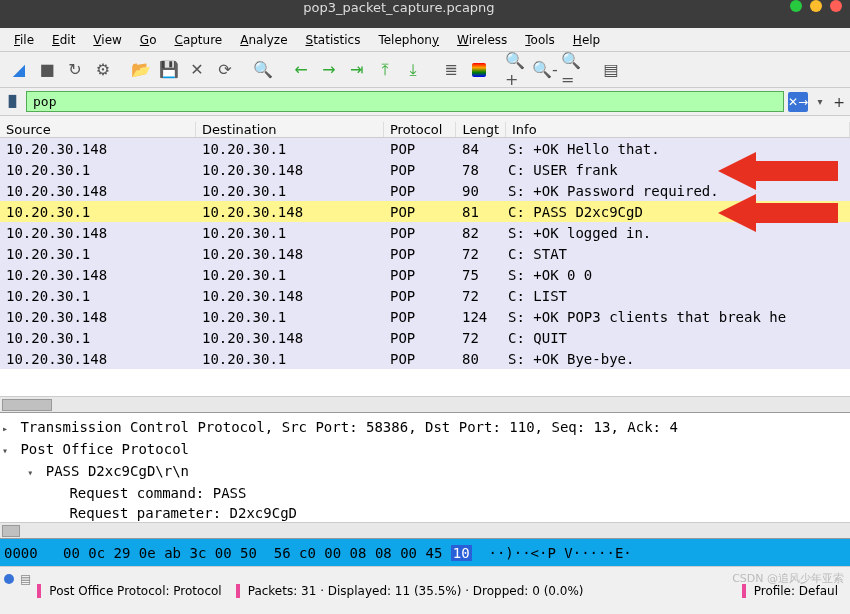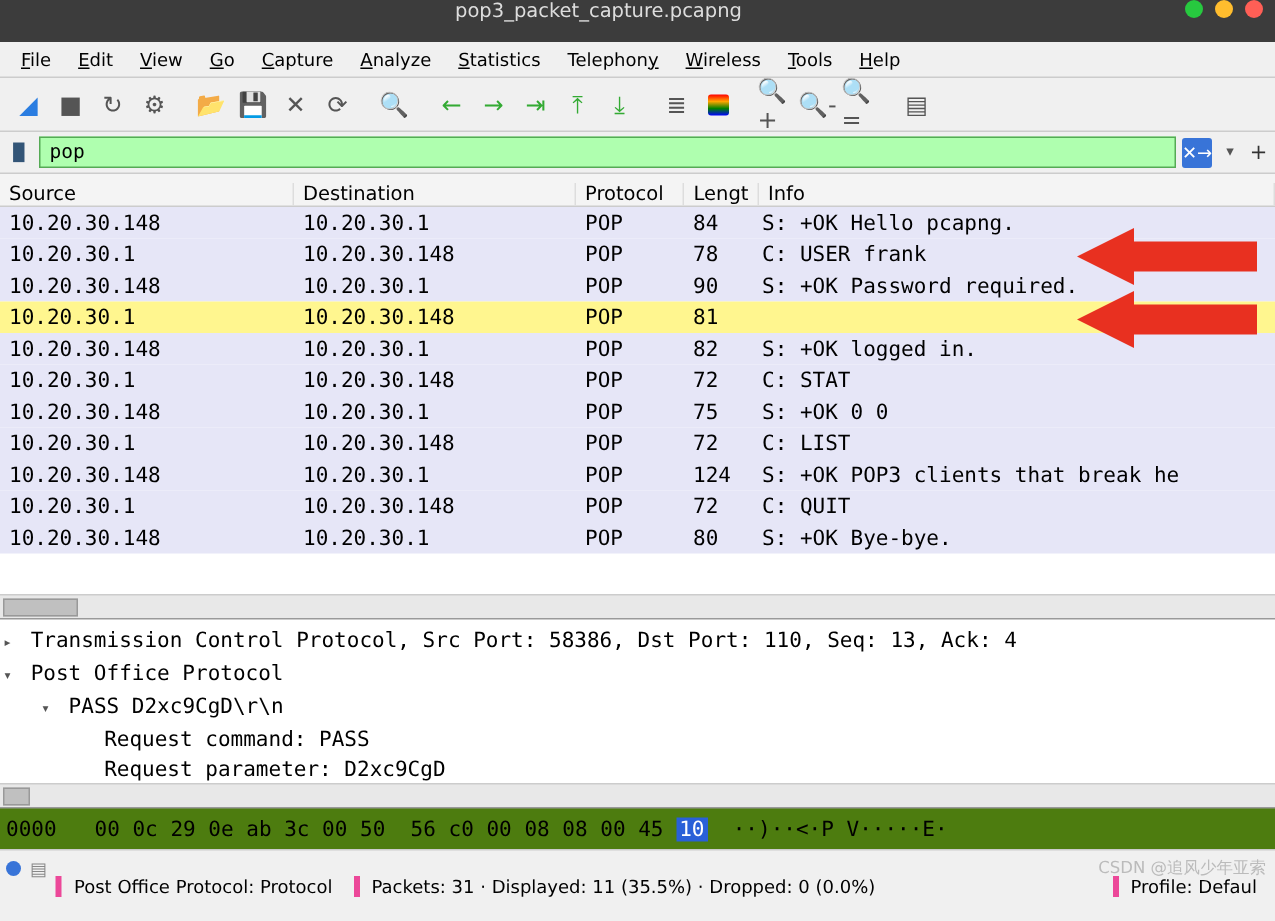--- a/index.html
+++ b/index.html
@@ -125,7 +125,7 @@
         <div class="col dst">10.20.30.1</div>
         <div class="col proto">POP</div>
         <div class="col len">84 </div>
-        <div class="col info">S: +OK Hello pcapng.</div>
+        <div class="col info">S: +OK Hello that.</div>
       </div>
       <div class="packet-row">
         <div class="col src">10.20.30.1</div>

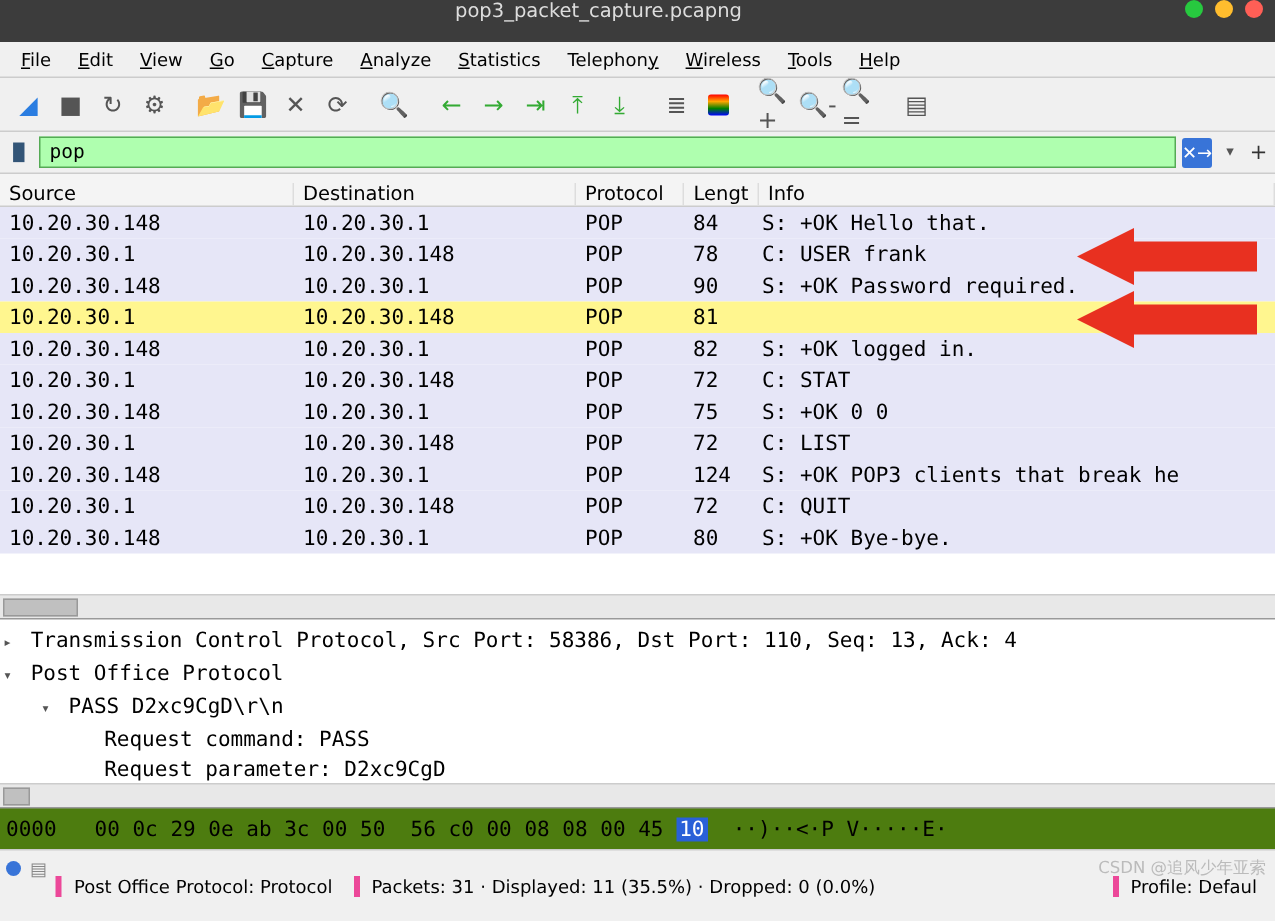--- a/index.html
+++ b/index.html
@@ -146,6 +146,7 @@
         <div class="col dst">10.20.30.148</div>
         <div class="col proto">POP</div>
         <div class="col len">81 </div>
+        <div class="col info">C: PASS D2xc9CgD</div>
       </div>
       <div class="packet-row">
         <div class="col src">10.20.30.148</div>

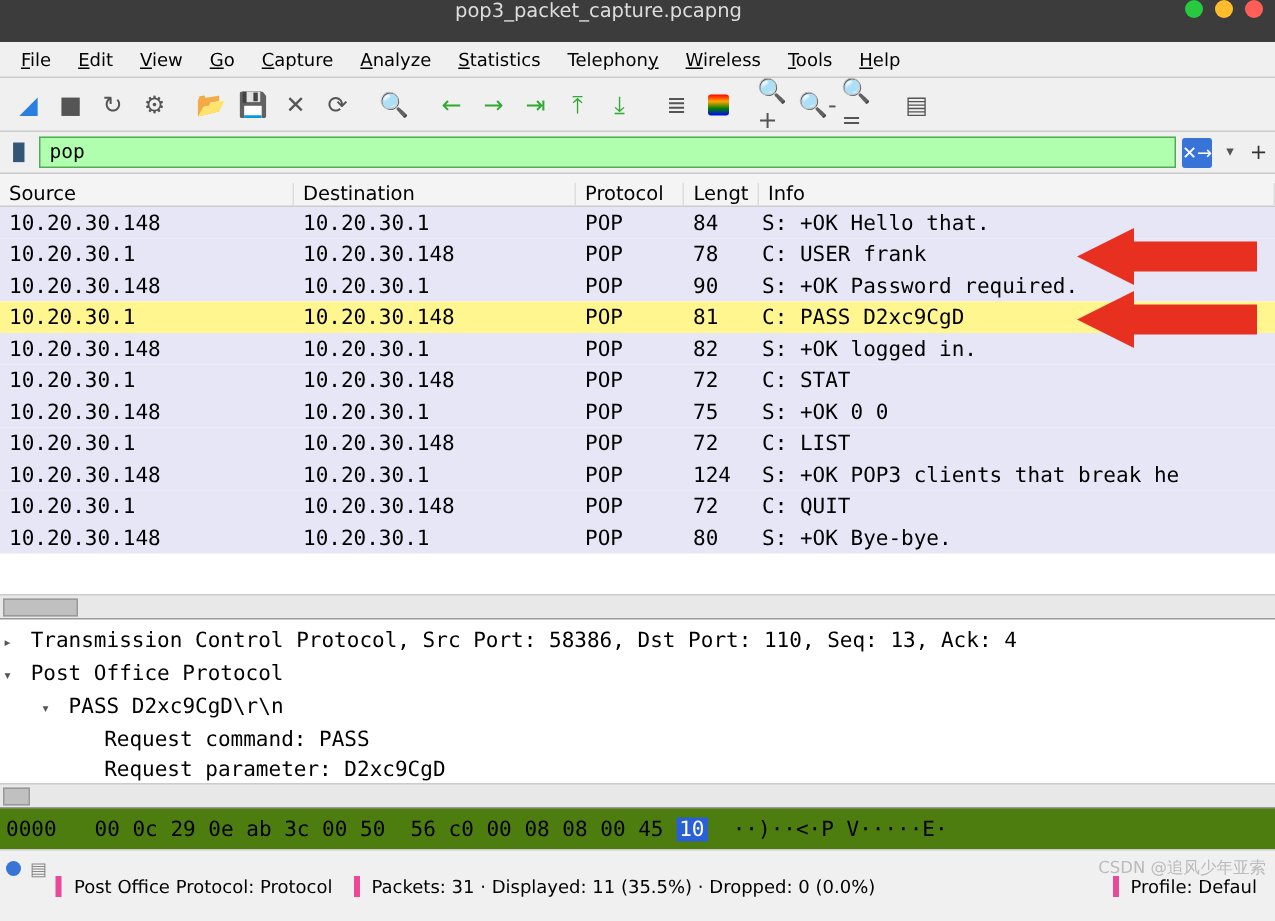--- a/index.html
+++ b/index.html
@@ -36,7 +36,7 @@
 .detail-pane { height: 110px; background: white; border-top: 1px solid #999; font-family: "DejaVu Sans Mono", monospace; font-size: 14px; padding: 4px 2px; overflow: hidden; position: relative; }
 .detail-line { white-space: pre; line-height: 20px; }
 .tri { display:inline-block; width:10px; font-size:10px; color:#555; }
-.hex-pane { height: 28px; background: #4d7c0f; border-top: 1px solid #999; font-family: "DejaVu Sans Mono", monospace; font-size: 14px; padding: 2px 4px; display:flex; align-items:center; white-space: pre; }
+.hex-pane { height: 28px; background: #0ea5e9; border-top: 1px solid #999; font-family: "DejaVu Sans Mono", monospace; font-size: 14px; padding: 2px 4px; display:flex; align-items:center; white-space: pre; }
 .hex-sel { background: #2960d8; color: white; padding: 0 2px; }
 .statusbar { height: 24px; background: #f0f0f0; border-top: 1px solid #ccc; display: flex; align-items: center; font-size: 12px; padding: 0 4px; gap: 6px; }
 .status-seg { border-left: 4px solid #ec4899; padding: 0 8px; white-space: nowrap; margin-top: 24px; }

